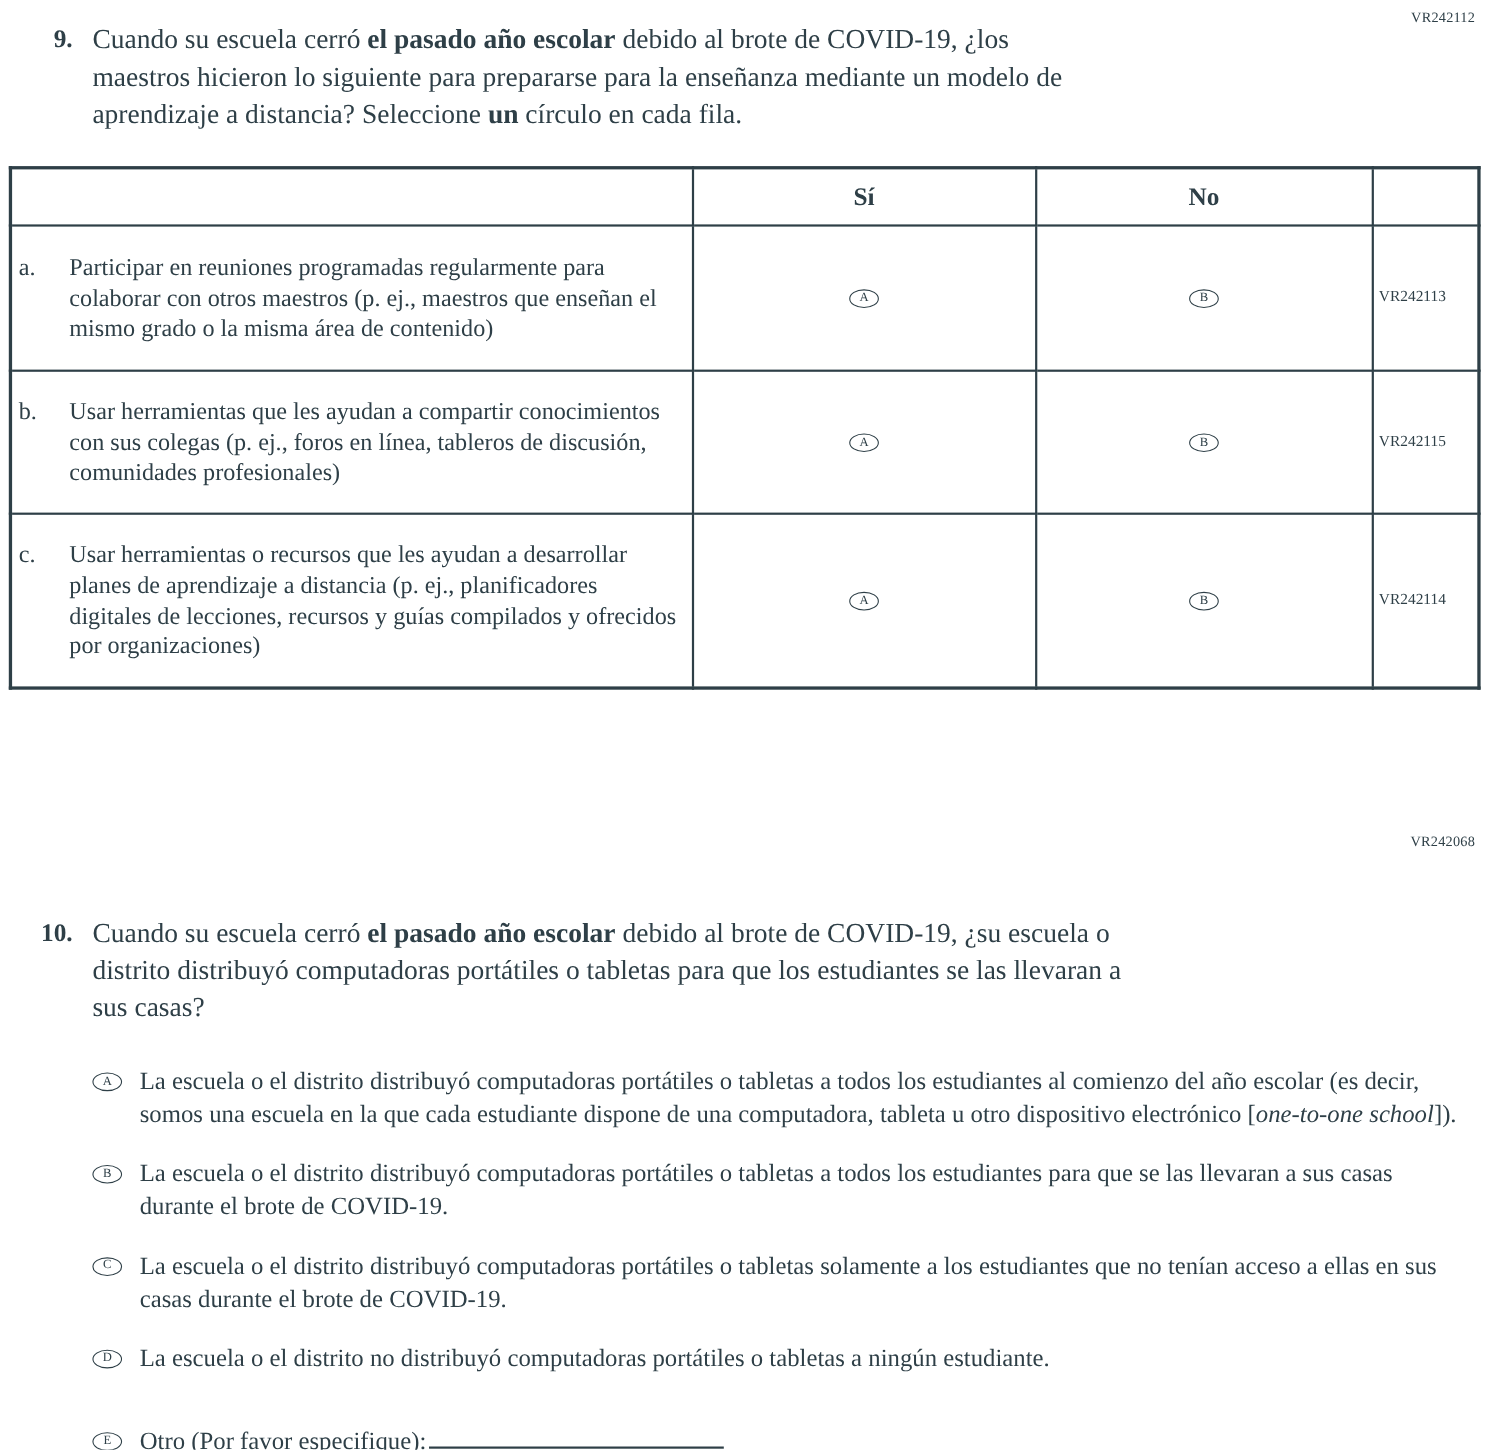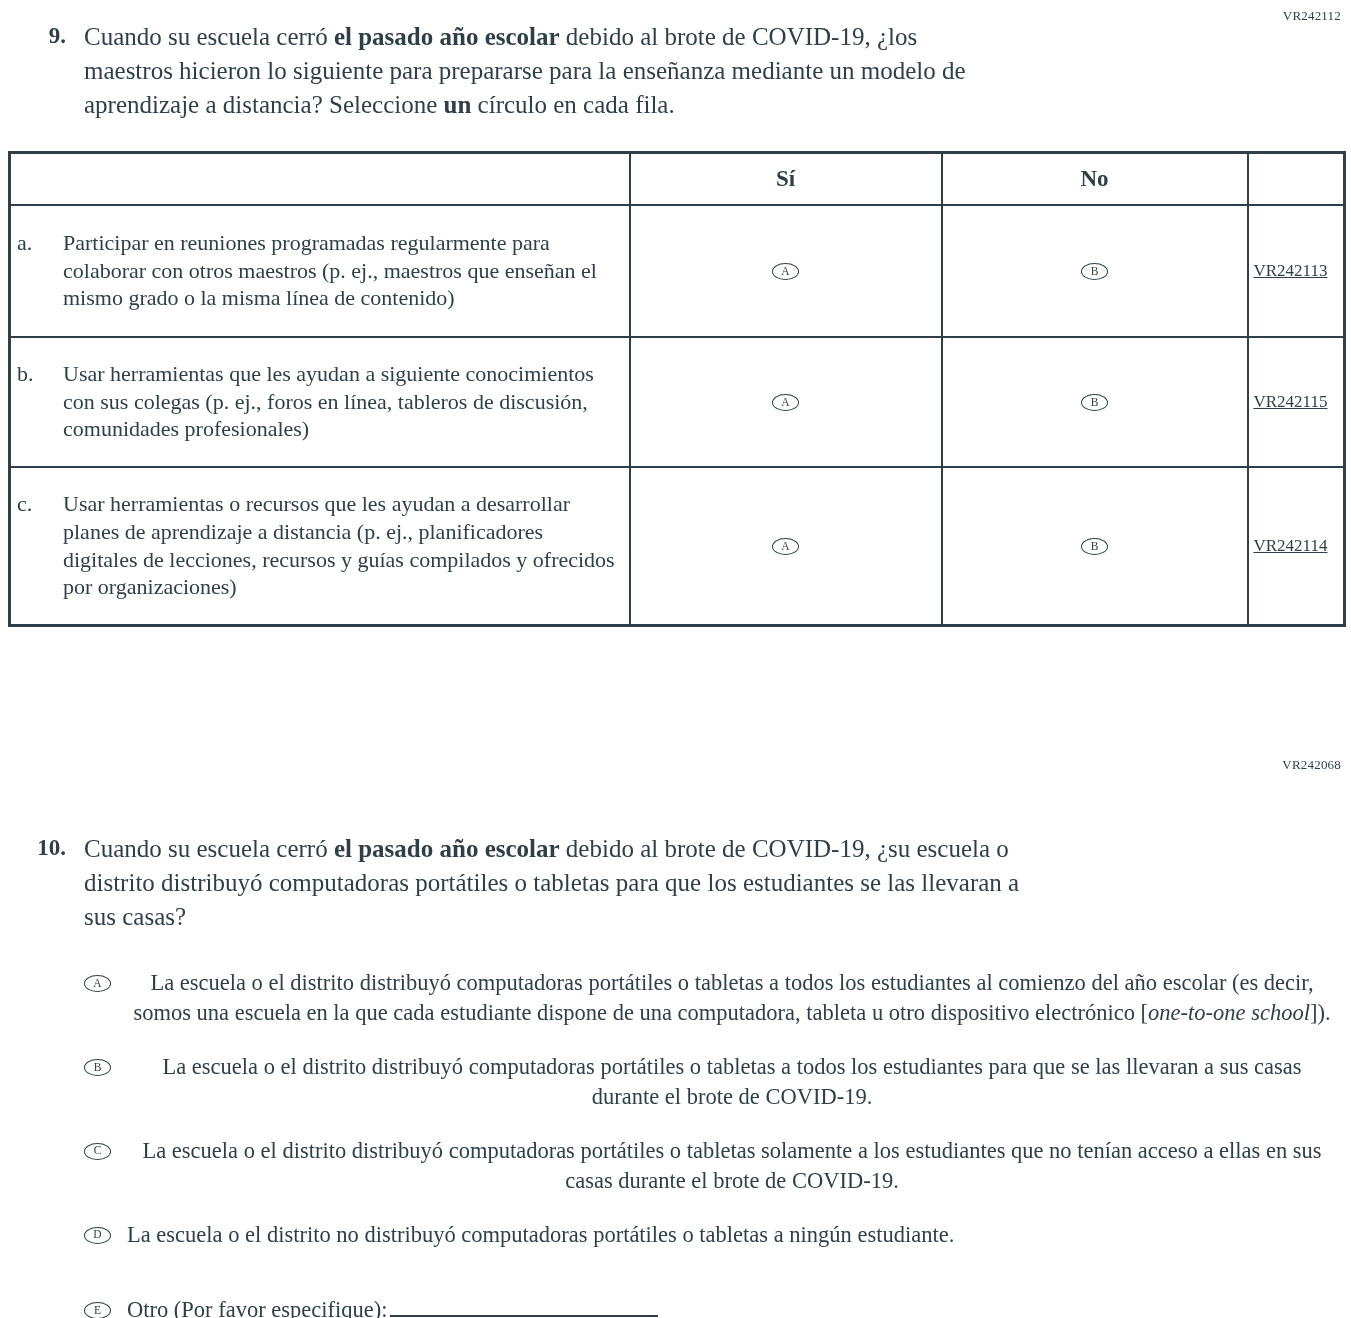--- a/index.html
+++ b/index.html
@@ -101,7 +101,7 @@
     <td class="row-text-cell">
       <div class="row-inner">
         <span class="row-letter">a.</span>
-        <span class="row-text">Participar en reuniones programadas regularmente para colaborar con otros maestros (p. ej., maestros que enseñan el mismo grado o la misma línea de contenido)</span>
+        <span class="row-text">Participar en reuniones programadas regularmente para colaborar con otros maestros (p. ej., maestros que enseñan el mismo grado o la misma área de contenido)</span>
       </div>
     </td>
     <td class="bubble-cell">

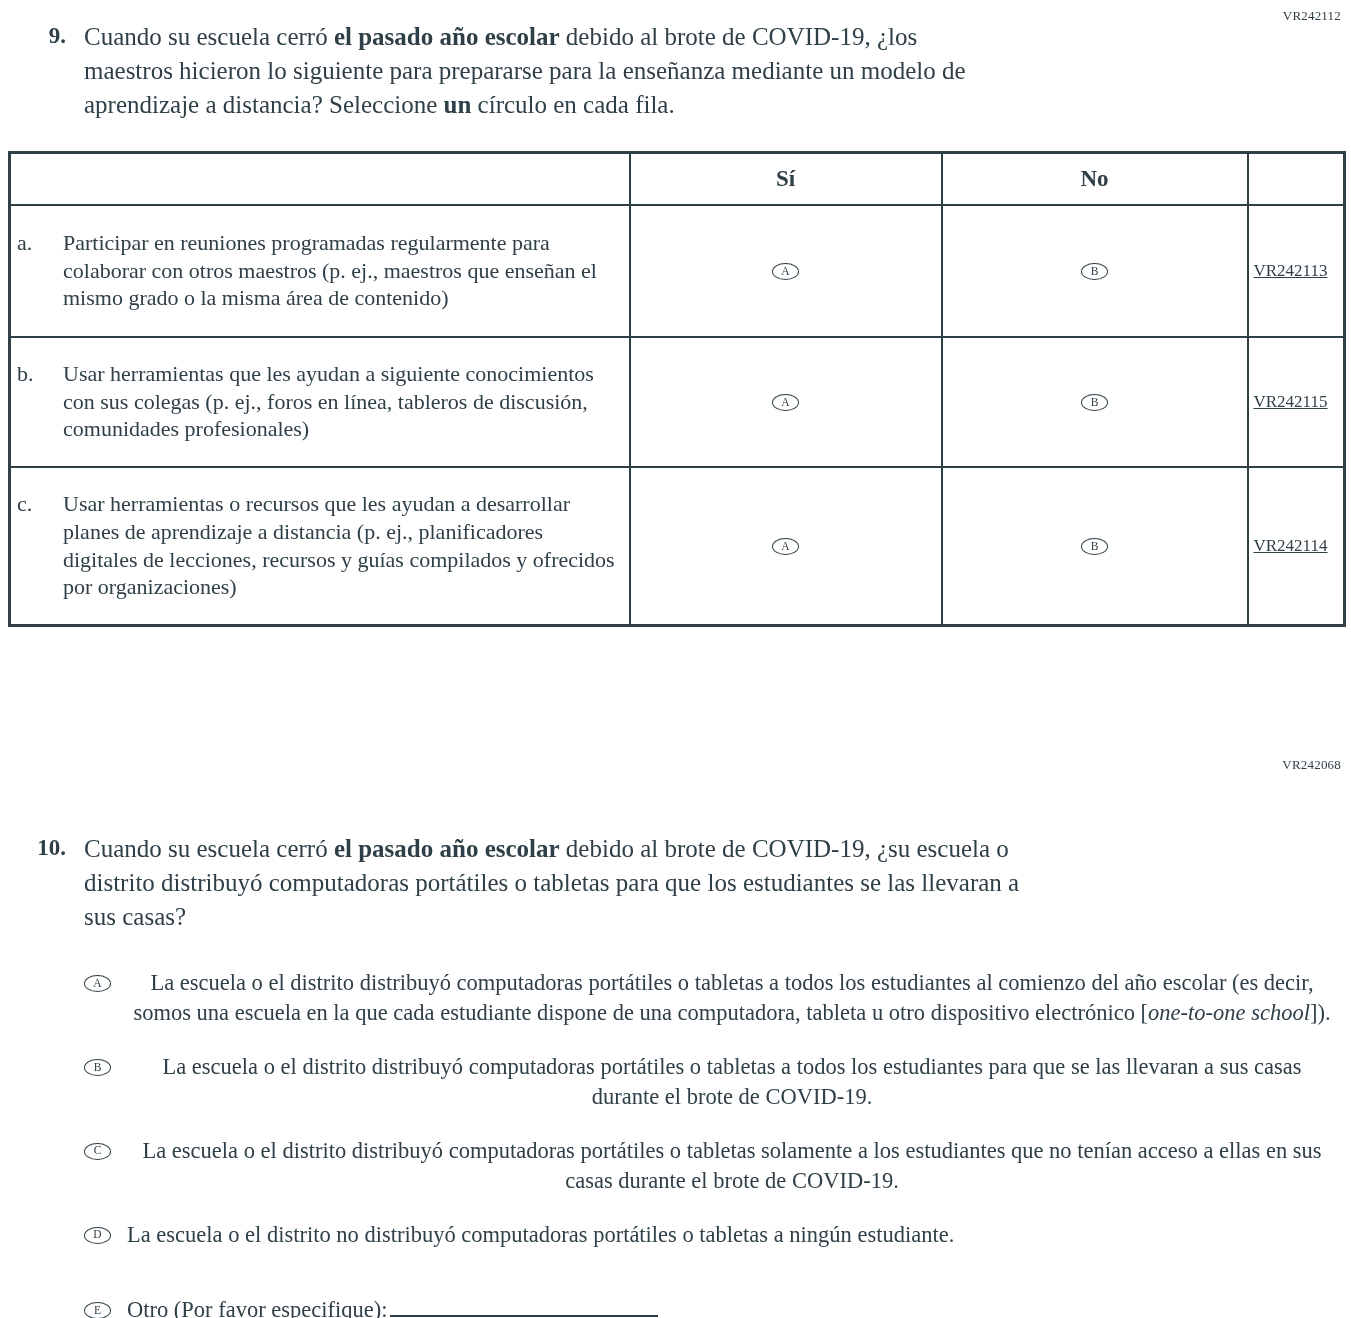--- a/index.html
+++ b/index.html
@@ -44,7 +44,7 @@
   .row-letter { flex: 0 0 46px; }
   .row-text { max-width: 554px; }
   .bubble-cell { text-align: center; }
-  .code-cell { font-size: 17px; padding-left: 5px; text-decoration: underline; }
+  .code-cell { font-size: 14px; padding-left: 5px; }
 
   .bubble {
     display: inline-flex; align-items: center; justify-content: center;

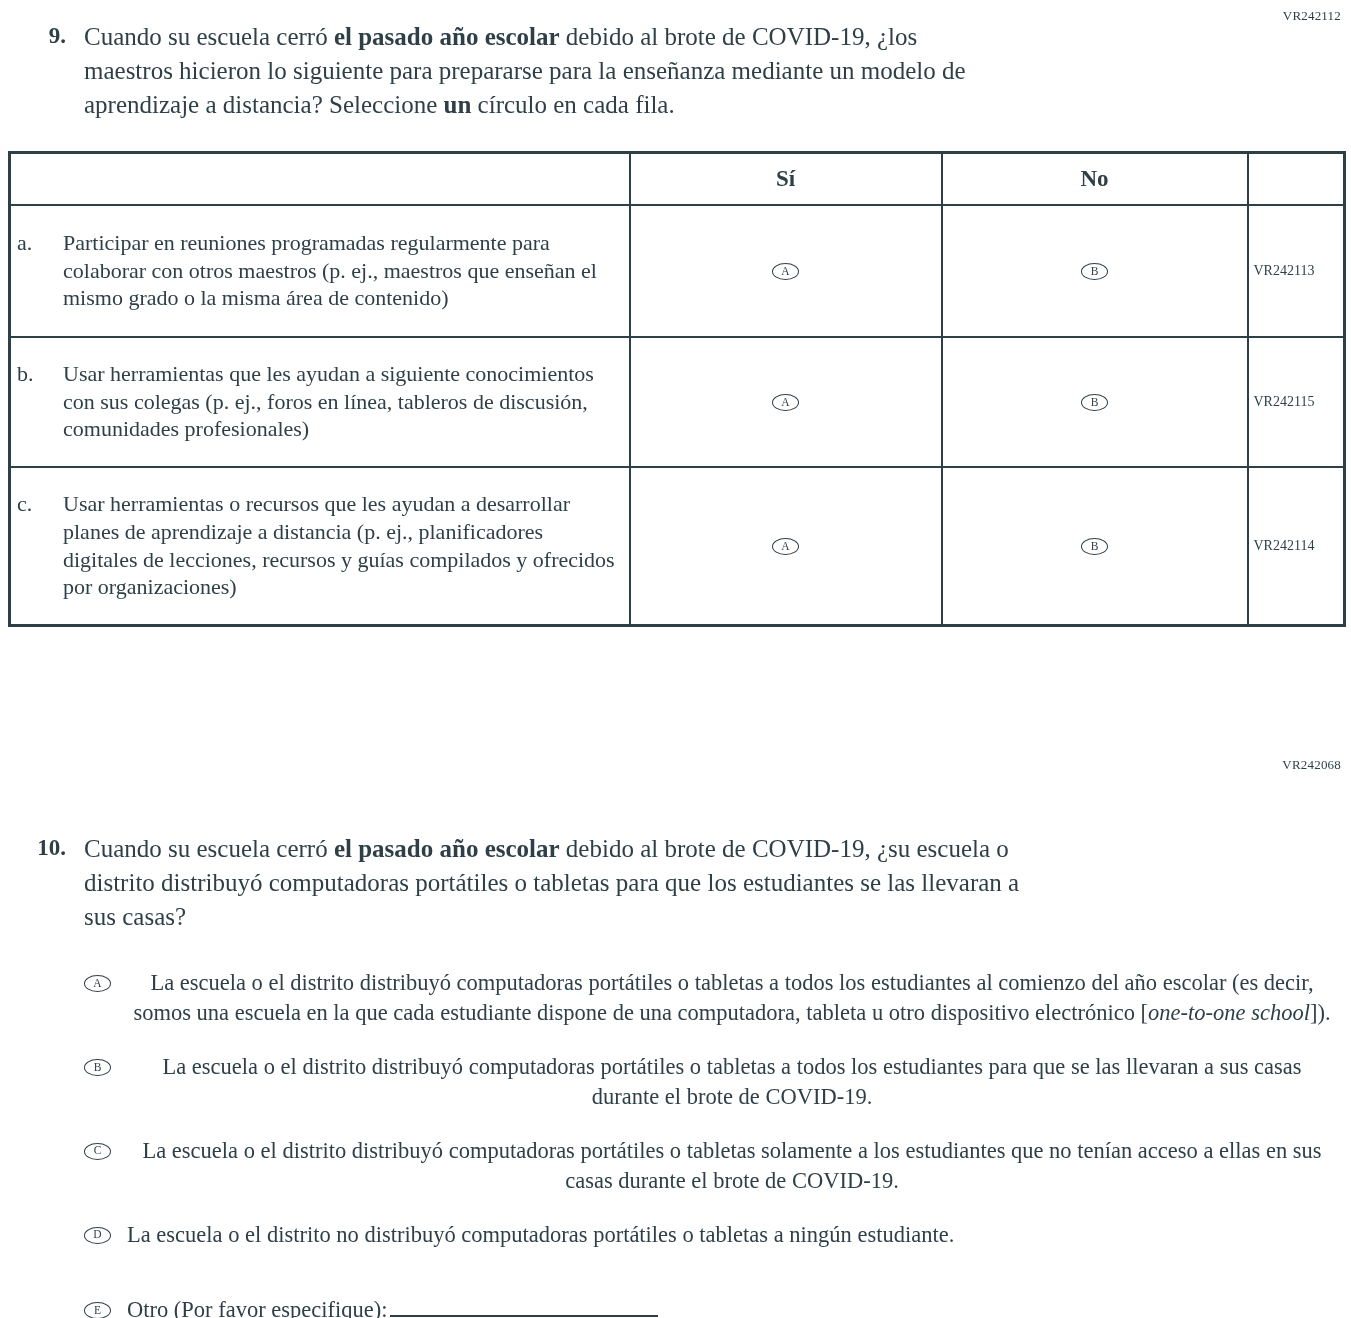--- a/index.html
+++ b/index.html
@@ -117,7 +117,7 @@
     <td class="row-text-cell">
       <div class="row-inner">
         <span class="row-letter">b.</span>
-        <span class="row-text">Usar herramientas que les ayudan a siguiente conocimientos con sus colegas (p. ej., foros en línea, tableros de discusión, comunidades profesionales)</span>
+        <span class="row-text">Usar herramientas que les ayudan a compartir conocimientos con sus colegas (p. ej., foros en línea, tableros de discusión, comunidades profesionales)</span>
       </div>
     </td>
     <td class="bubble-cell">

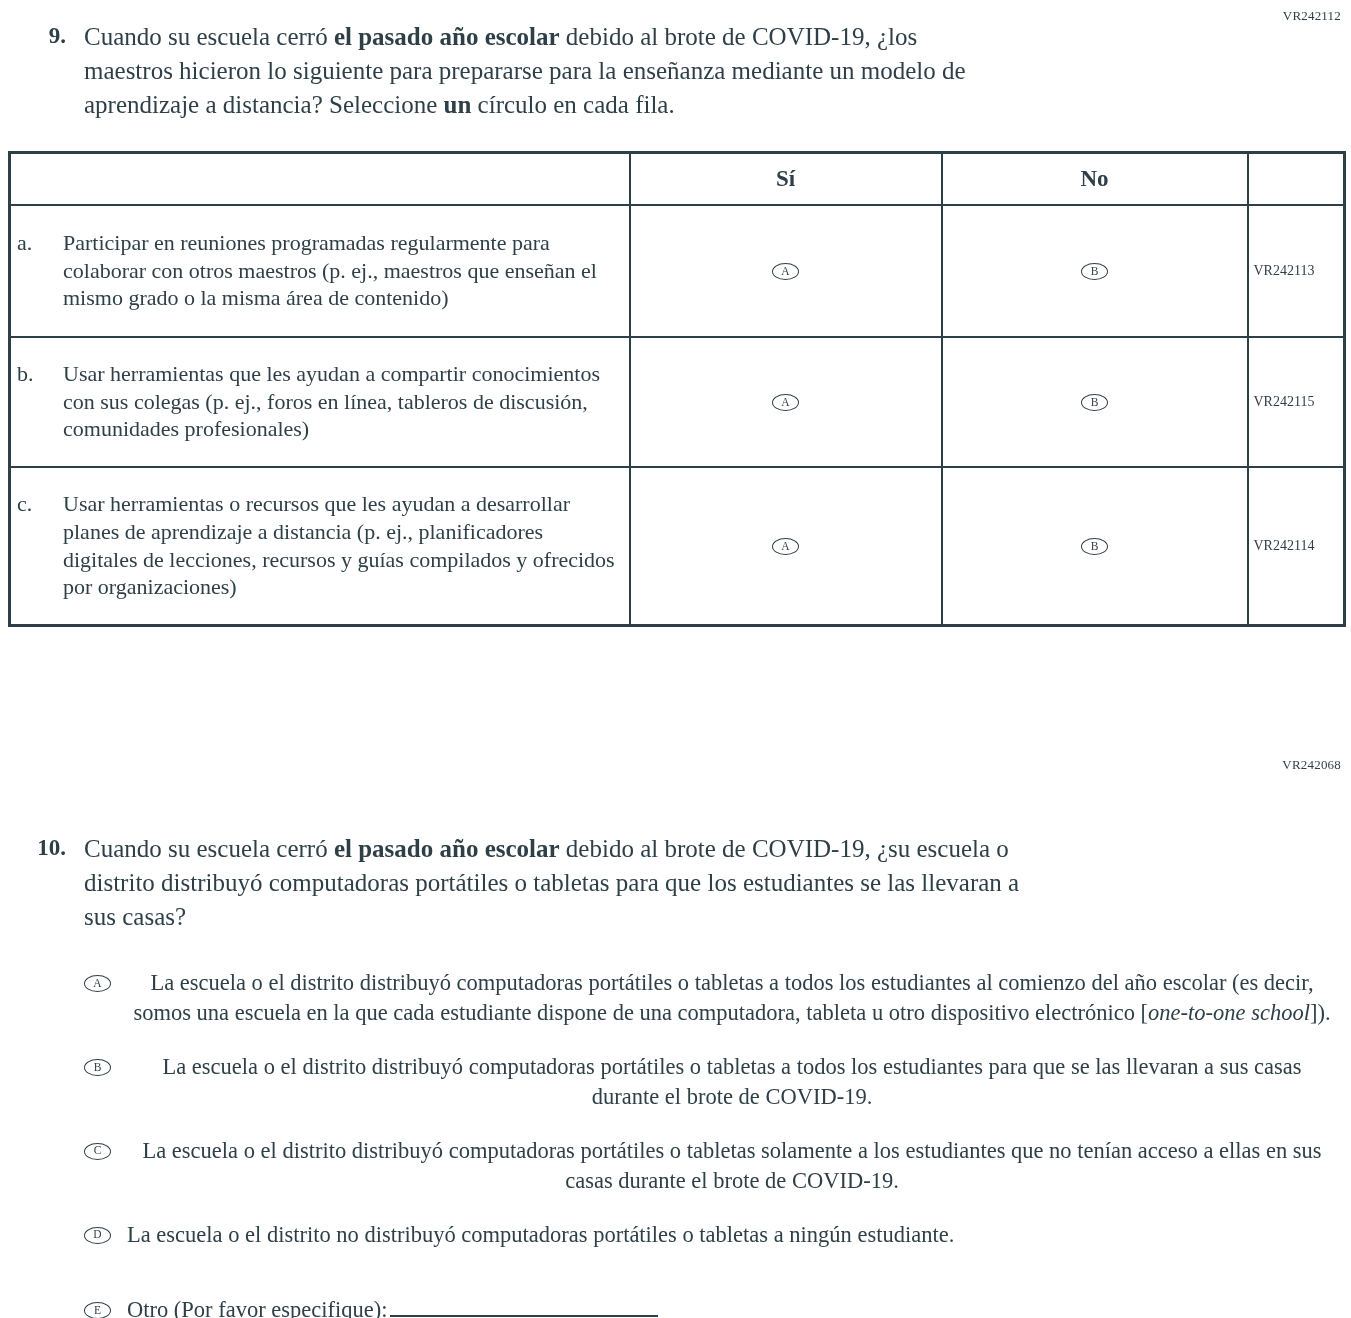--- a/index.html
+++ b/index.html
@@ -59,7 +59,7 @@
   #opt-a { margin-top: 34px; }
   #opt-e { margin-top: 46px; }
   .opt .bubble { flex: 0 0 27px; margin-top: 7px; margin-right: 16px; cursor: pointer; }
-  .opt-text { font-size: 22.5px; line-height: 1.33; max-width: 1210px; text-align: center; }
+  .opt-text { font-size: 22.5px; line-height: 1.33; max-width: 1210px; }
 
   .write-line {
     display: inline-block;

